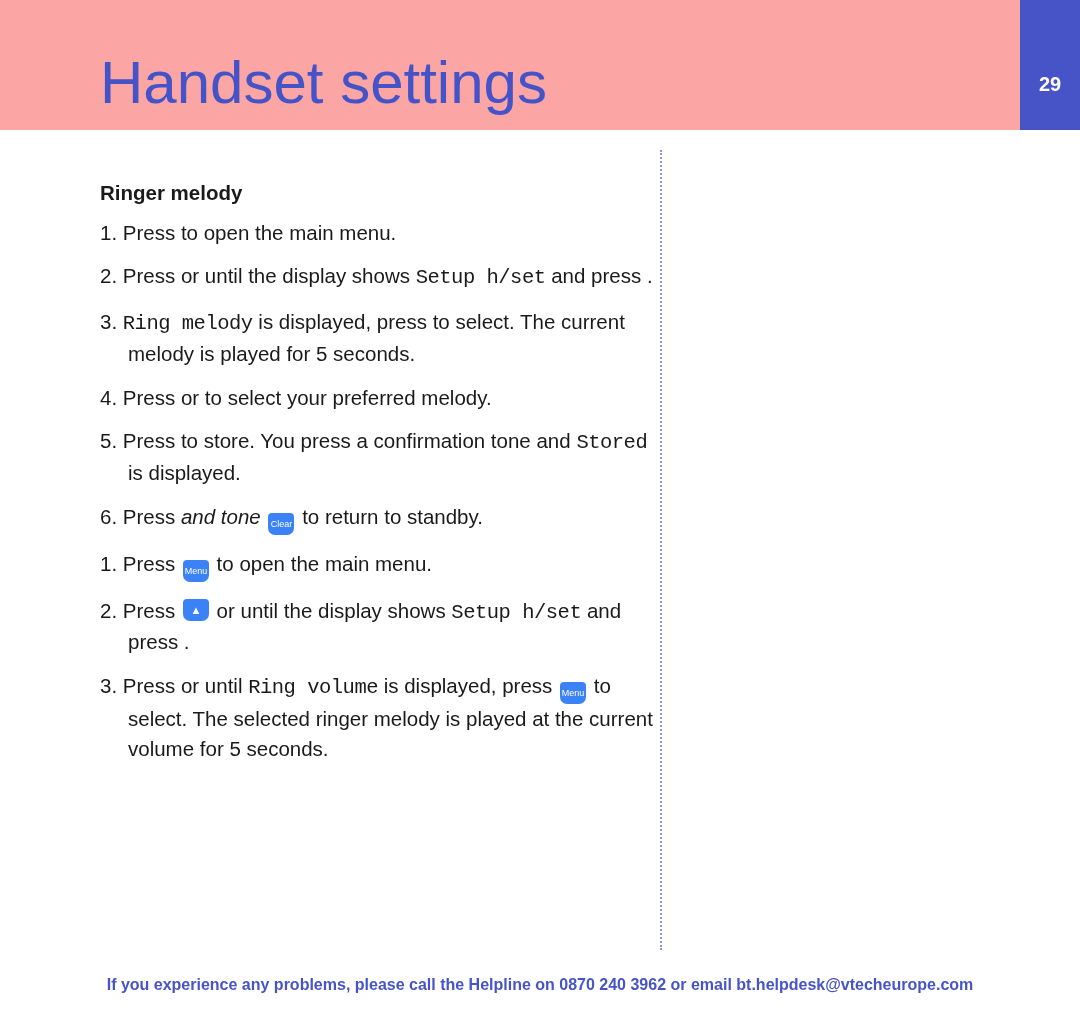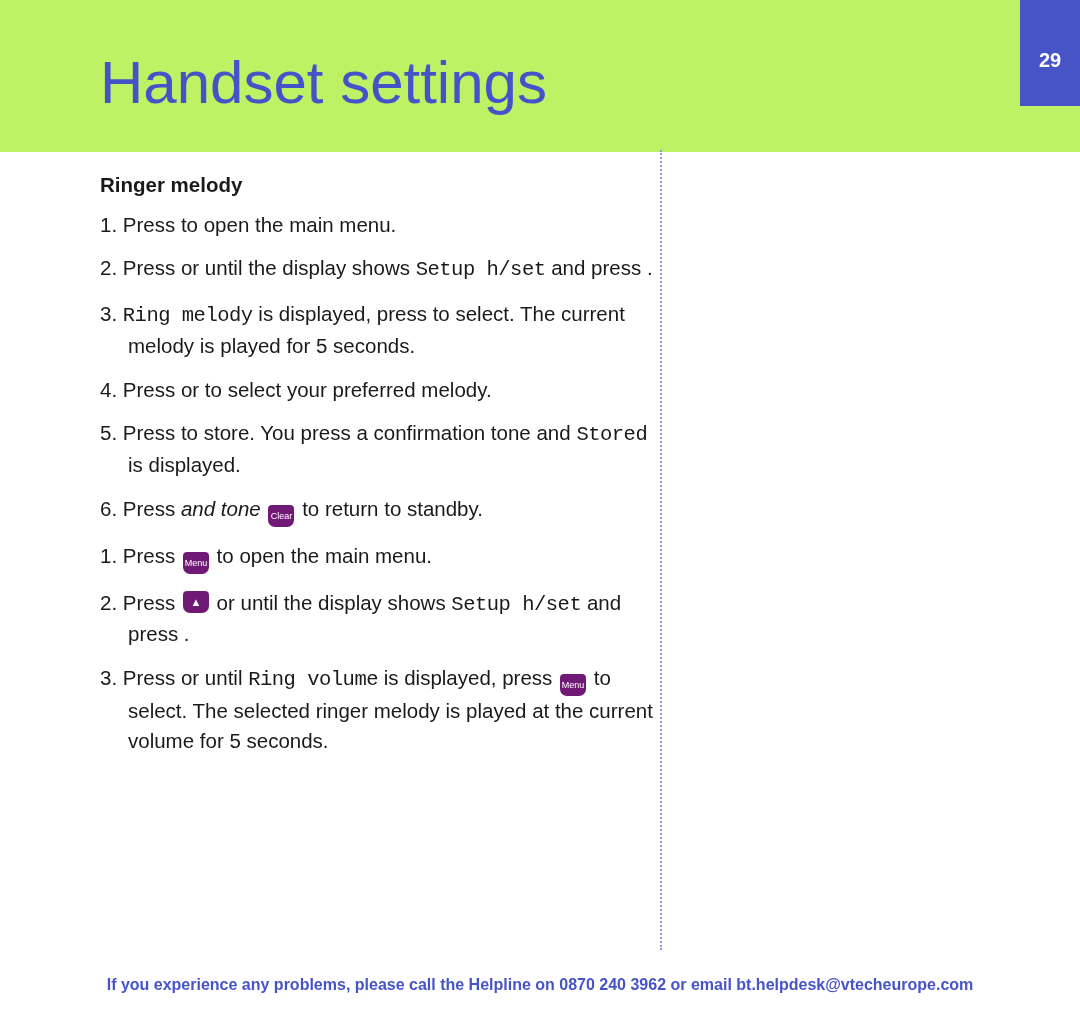--- a/index.html
+++ b/index.html
@@ -18,8 +18,8 @@
   top: 0;
   left: 0;
   right: 0;
-  height: 152px;
-  background: #bef264;
+  height: 130px;
+  background: #fca5a5;
 }
 .header-title {
   position: absolute;

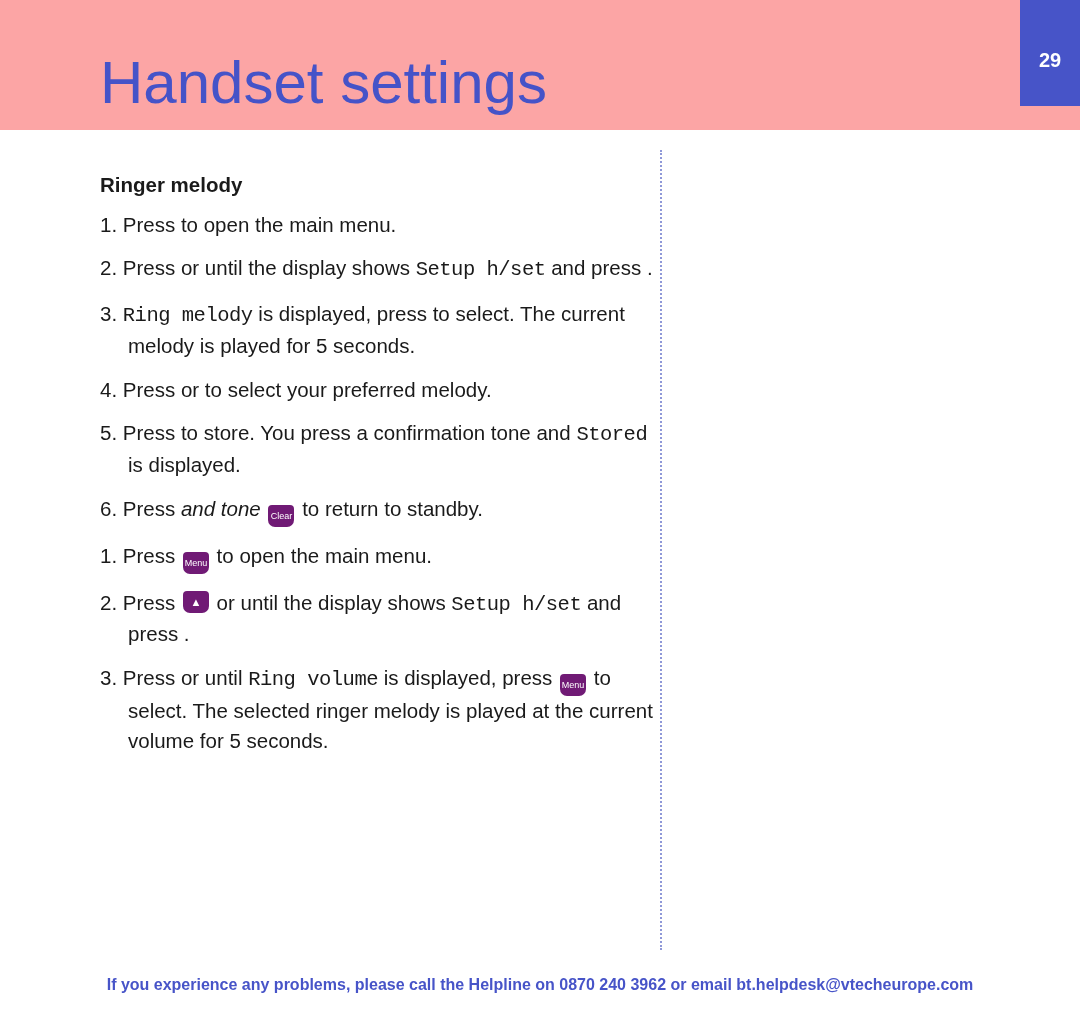--- a/index.html
+++ b/index.html
@@ -34,7 +34,7 @@
   top: 0;
   right: 0;
   width: 60px;
-  height: 106px;
+  height: 130px;
   background: #4754c8;
   color: #ffffff;
   display: flex;

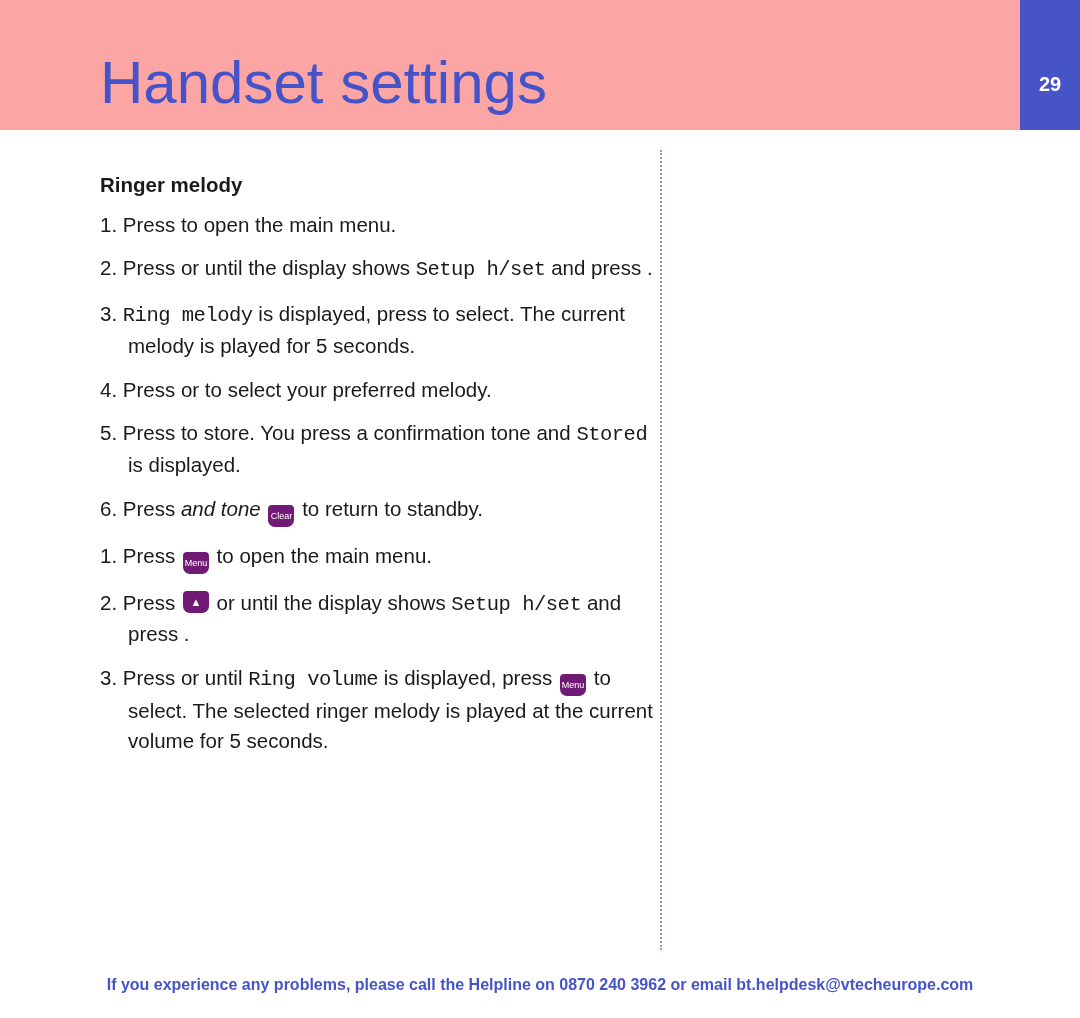--- a/index.html
+++ b/index.html
@@ -67,7 +67,7 @@
   margin-bottom: 10px;
 }
 .section-head:first-child {
-  margin-top: 20px;
+  margin-top: 28px;
 }
 ol {
   padding-left: 0;

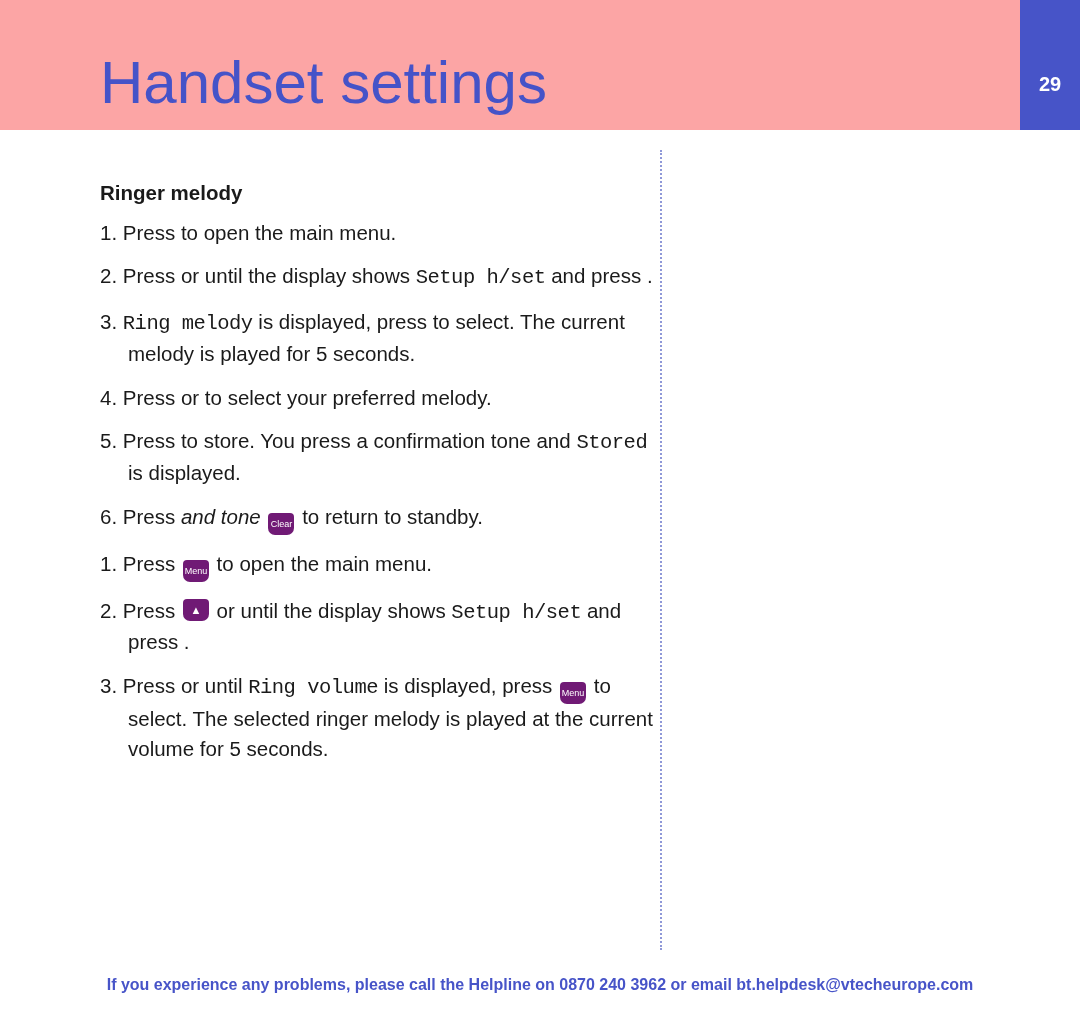--- a/index.html
+++ b/index.html
@@ -98,7 +98,7 @@
   display: inline-block;
   width: 26px;
   height: 22px;
-  background: #701a75;
+  background: #3b82f6;
   border-radius: 4px 4px 7px 7px;
   color: #fff;
   font-size: 9px;

